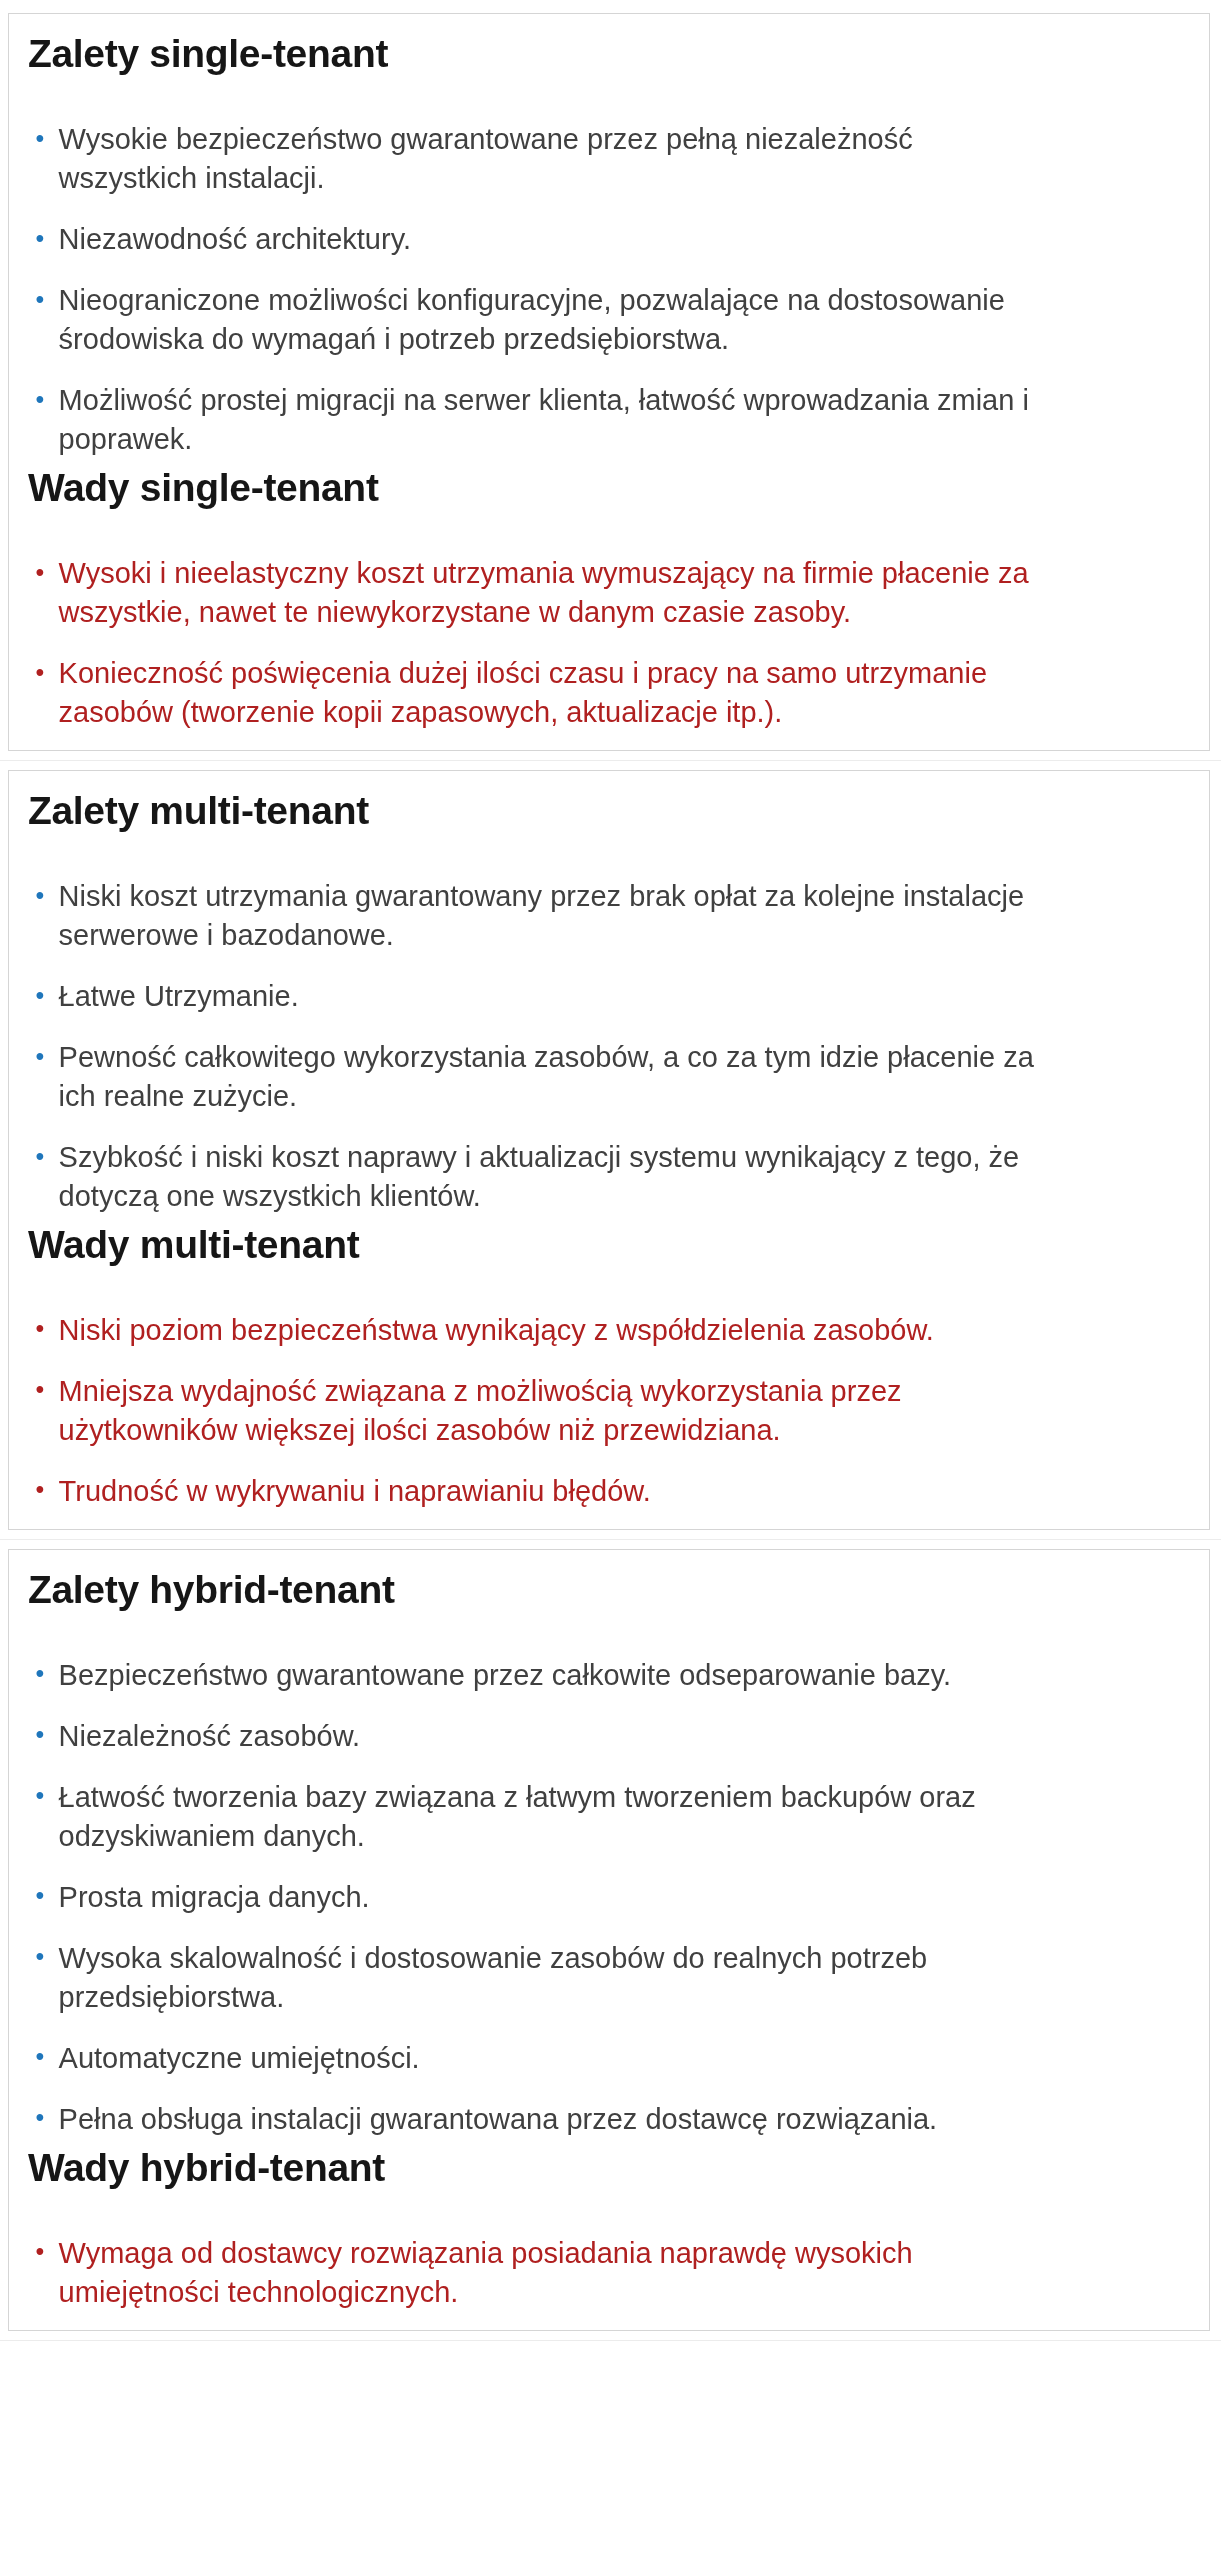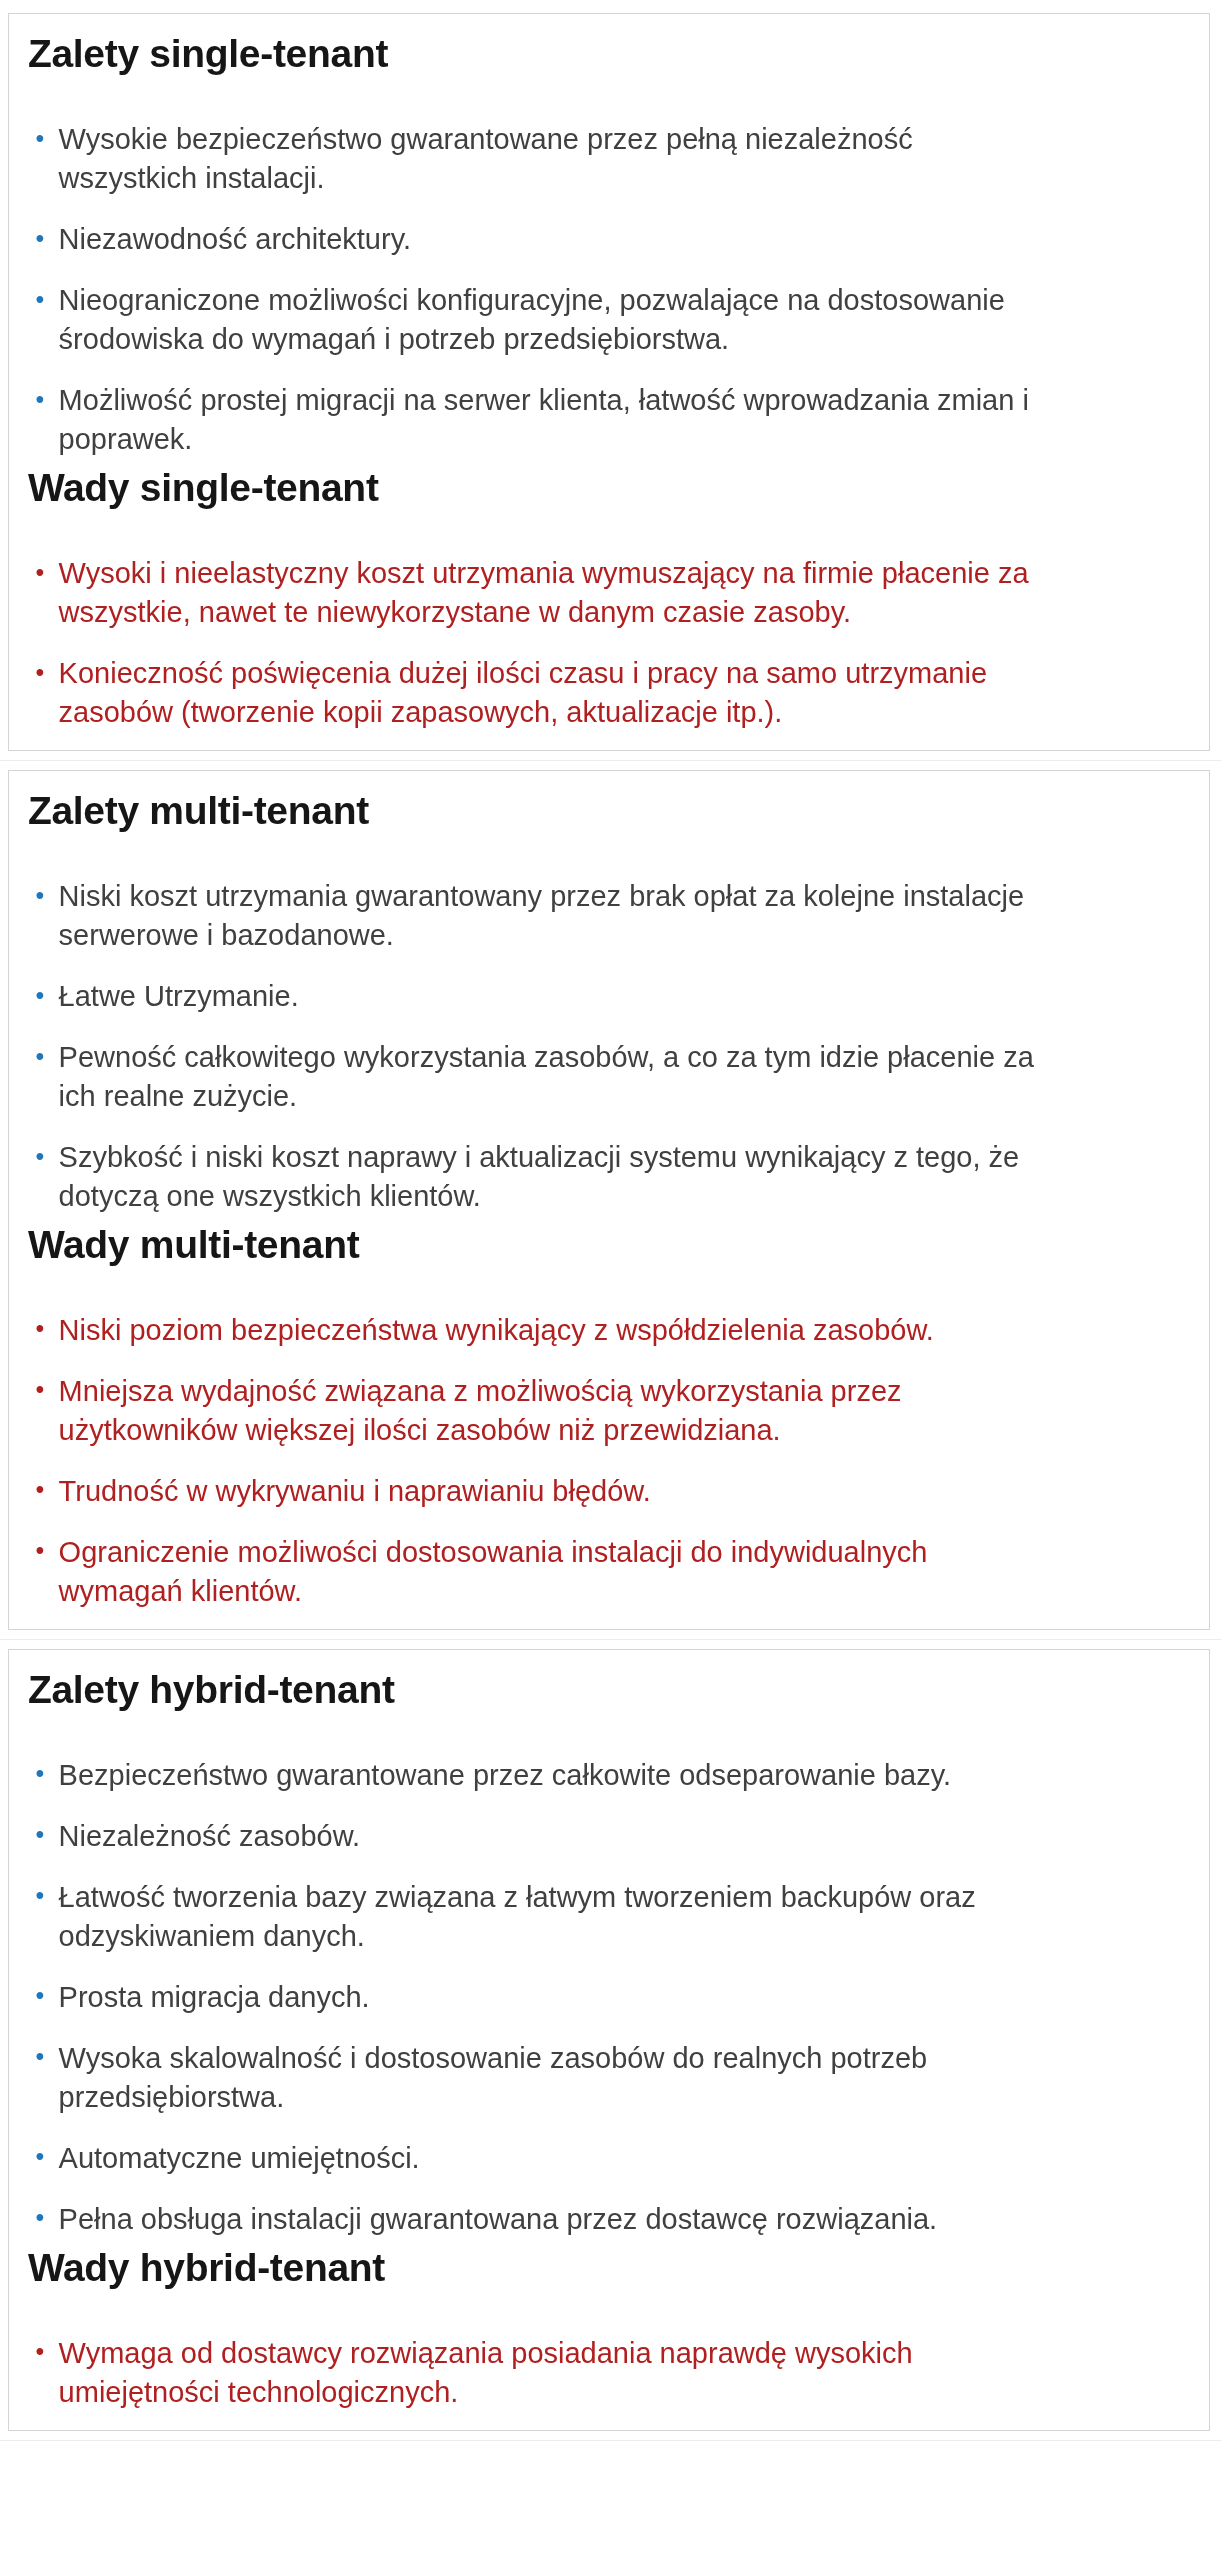--- a/index.html
+++ b/index.html
@@ -112,8 +112,6 @@
       <li>Mniejsza wydajność związana z możliwością wykorzystania przez
 użytkowników większej ilości zasobów niż przewidziana.</li>
       <li>Trudność w wykrywaniu i naprawianiu błędów.</li>
-      <li>Ograniczenie możliwości dostosowania instalacji do indywidualnych
-wymagań klientów.</li>
     </ul>
   </section>
 

